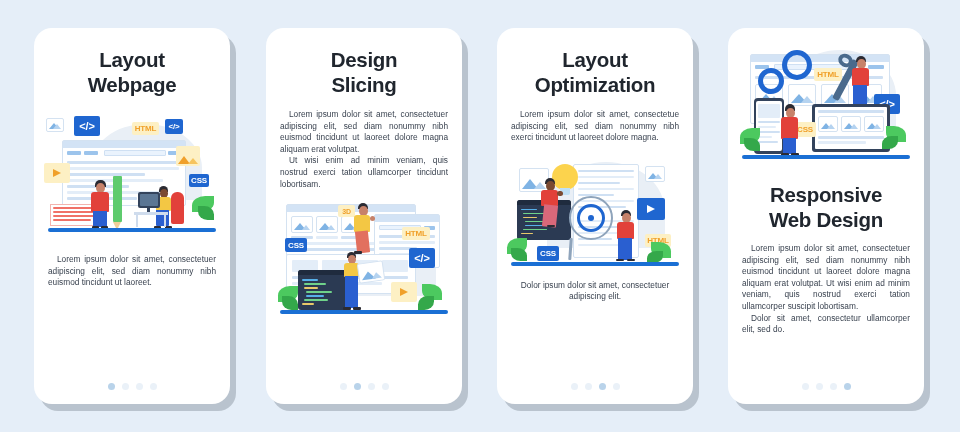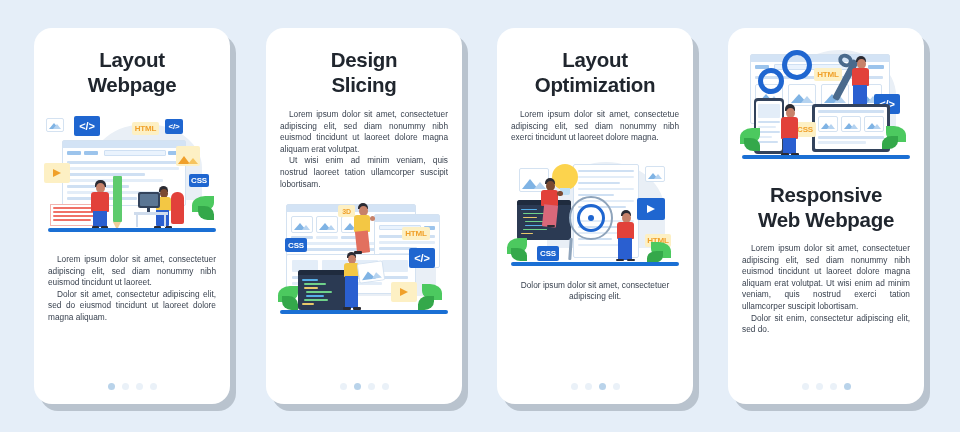--- a/index.html
+++ b/index.html
@@ -398,7 +398,7 @@
 
       <div class="body-text" style="margin-top:12px;">
         <p>Lorem ipsum dolor sit amet, consectetuer adipiscing elit, sed diam nonummy nibh euismod tincidunt ut laoreet dolore magna aliquam erat volutpat.</p>
-        <p>Ut wisi enim ad minim veniam, quis nostrud laoreet tation ullamcorper suscipit lobortisam.</p>
+        <p>Ut wisi enim ad minim veniam, quis nostrud exerci tation ullamcorper tincidunt lobortisam.</p>
       </div>
 
       <div class="illus" style="height:135px; margin:10px -14px 0;">

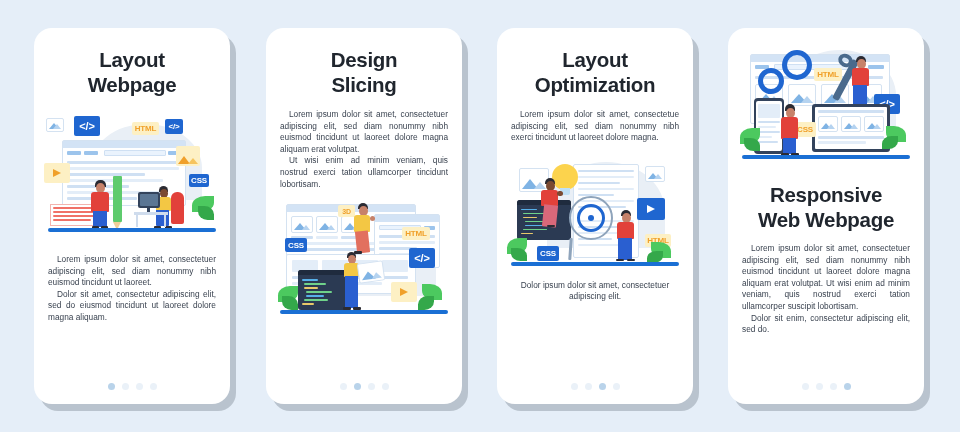--- a/index.html
+++ b/index.html
@@ -717,7 +717,7 @@
 
       <div class="title" style="margin-top:14px;">
         <span class="ln">Responsive</span>
-        <span class="ln">Web Webpage</span>
+        <span class="ln">Web Design</span>
       </div>
 
       <div class="body-text" style="margin-top:11px;">

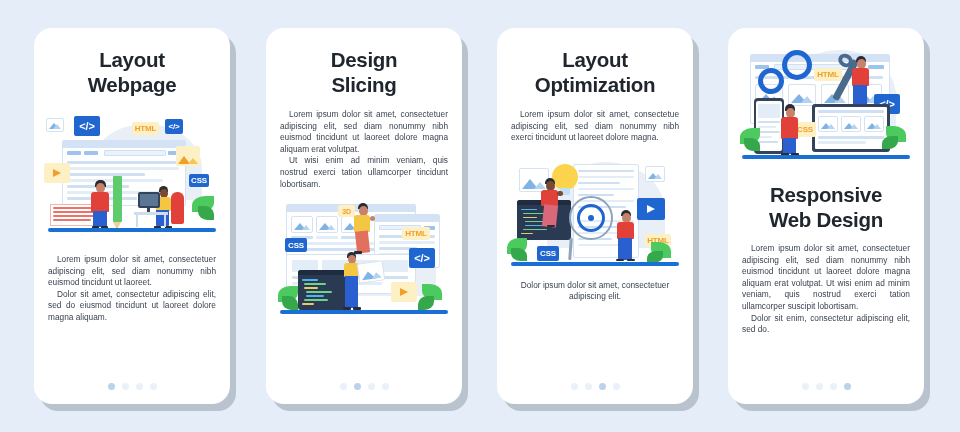--- a/index.html
+++ b/index.html
@@ -376,7 +376,6 @@
 
       <div class="body-text" style="margin-top:14px;">
         <p>Lorem ipsum dolor sit amet, consectetuer adipiscing elit, sed diam nonummy nibh euismod tincidunt ut laoreet.</p>
-        <p>Dolor sit amet, consectetur adipiscing elit, sed do eiusmod tincidunt ut laoreet dolore magna aliquam.</p>
       </div>
 
       <div class="dots">

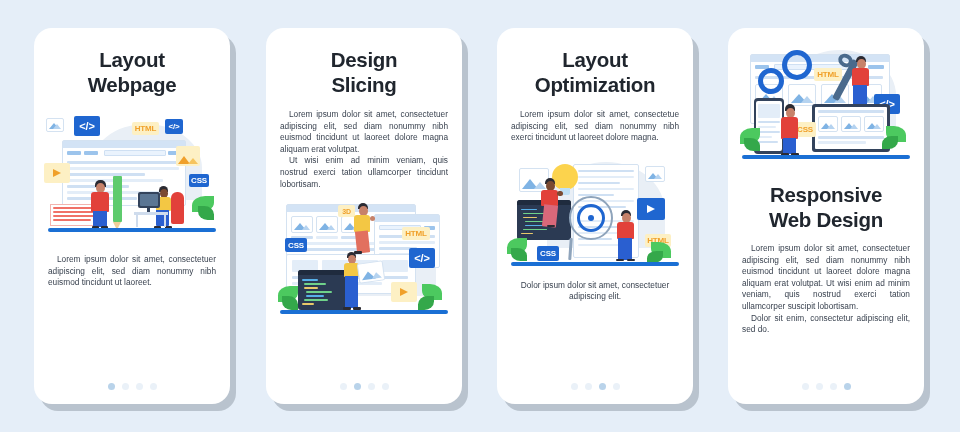--- a/index.html
+++ b/index.html
@@ -721,7 +721,7 @@
 
       <div class="body-text" style="margin-top:11px;">
         <p>Lorem ipsum dolor sit amet, consectetuer adipiscing elit, sed diam nonummy nibh euismod tincidunt ut laoreet dolore magna aliquam erat volutpat. Ut wisi enim ad minim veniam, quis nostrud exerci tation ullamcorper suscipit lobortisam.</p>
-        <p>Dolor sit enim, consectetur adipiscing elit, sed do.</p>
+        <p>Dolor sit amet, consectetur ullamcorper elit, sed do.</p>
       </div>
 
       <div class="dots">

